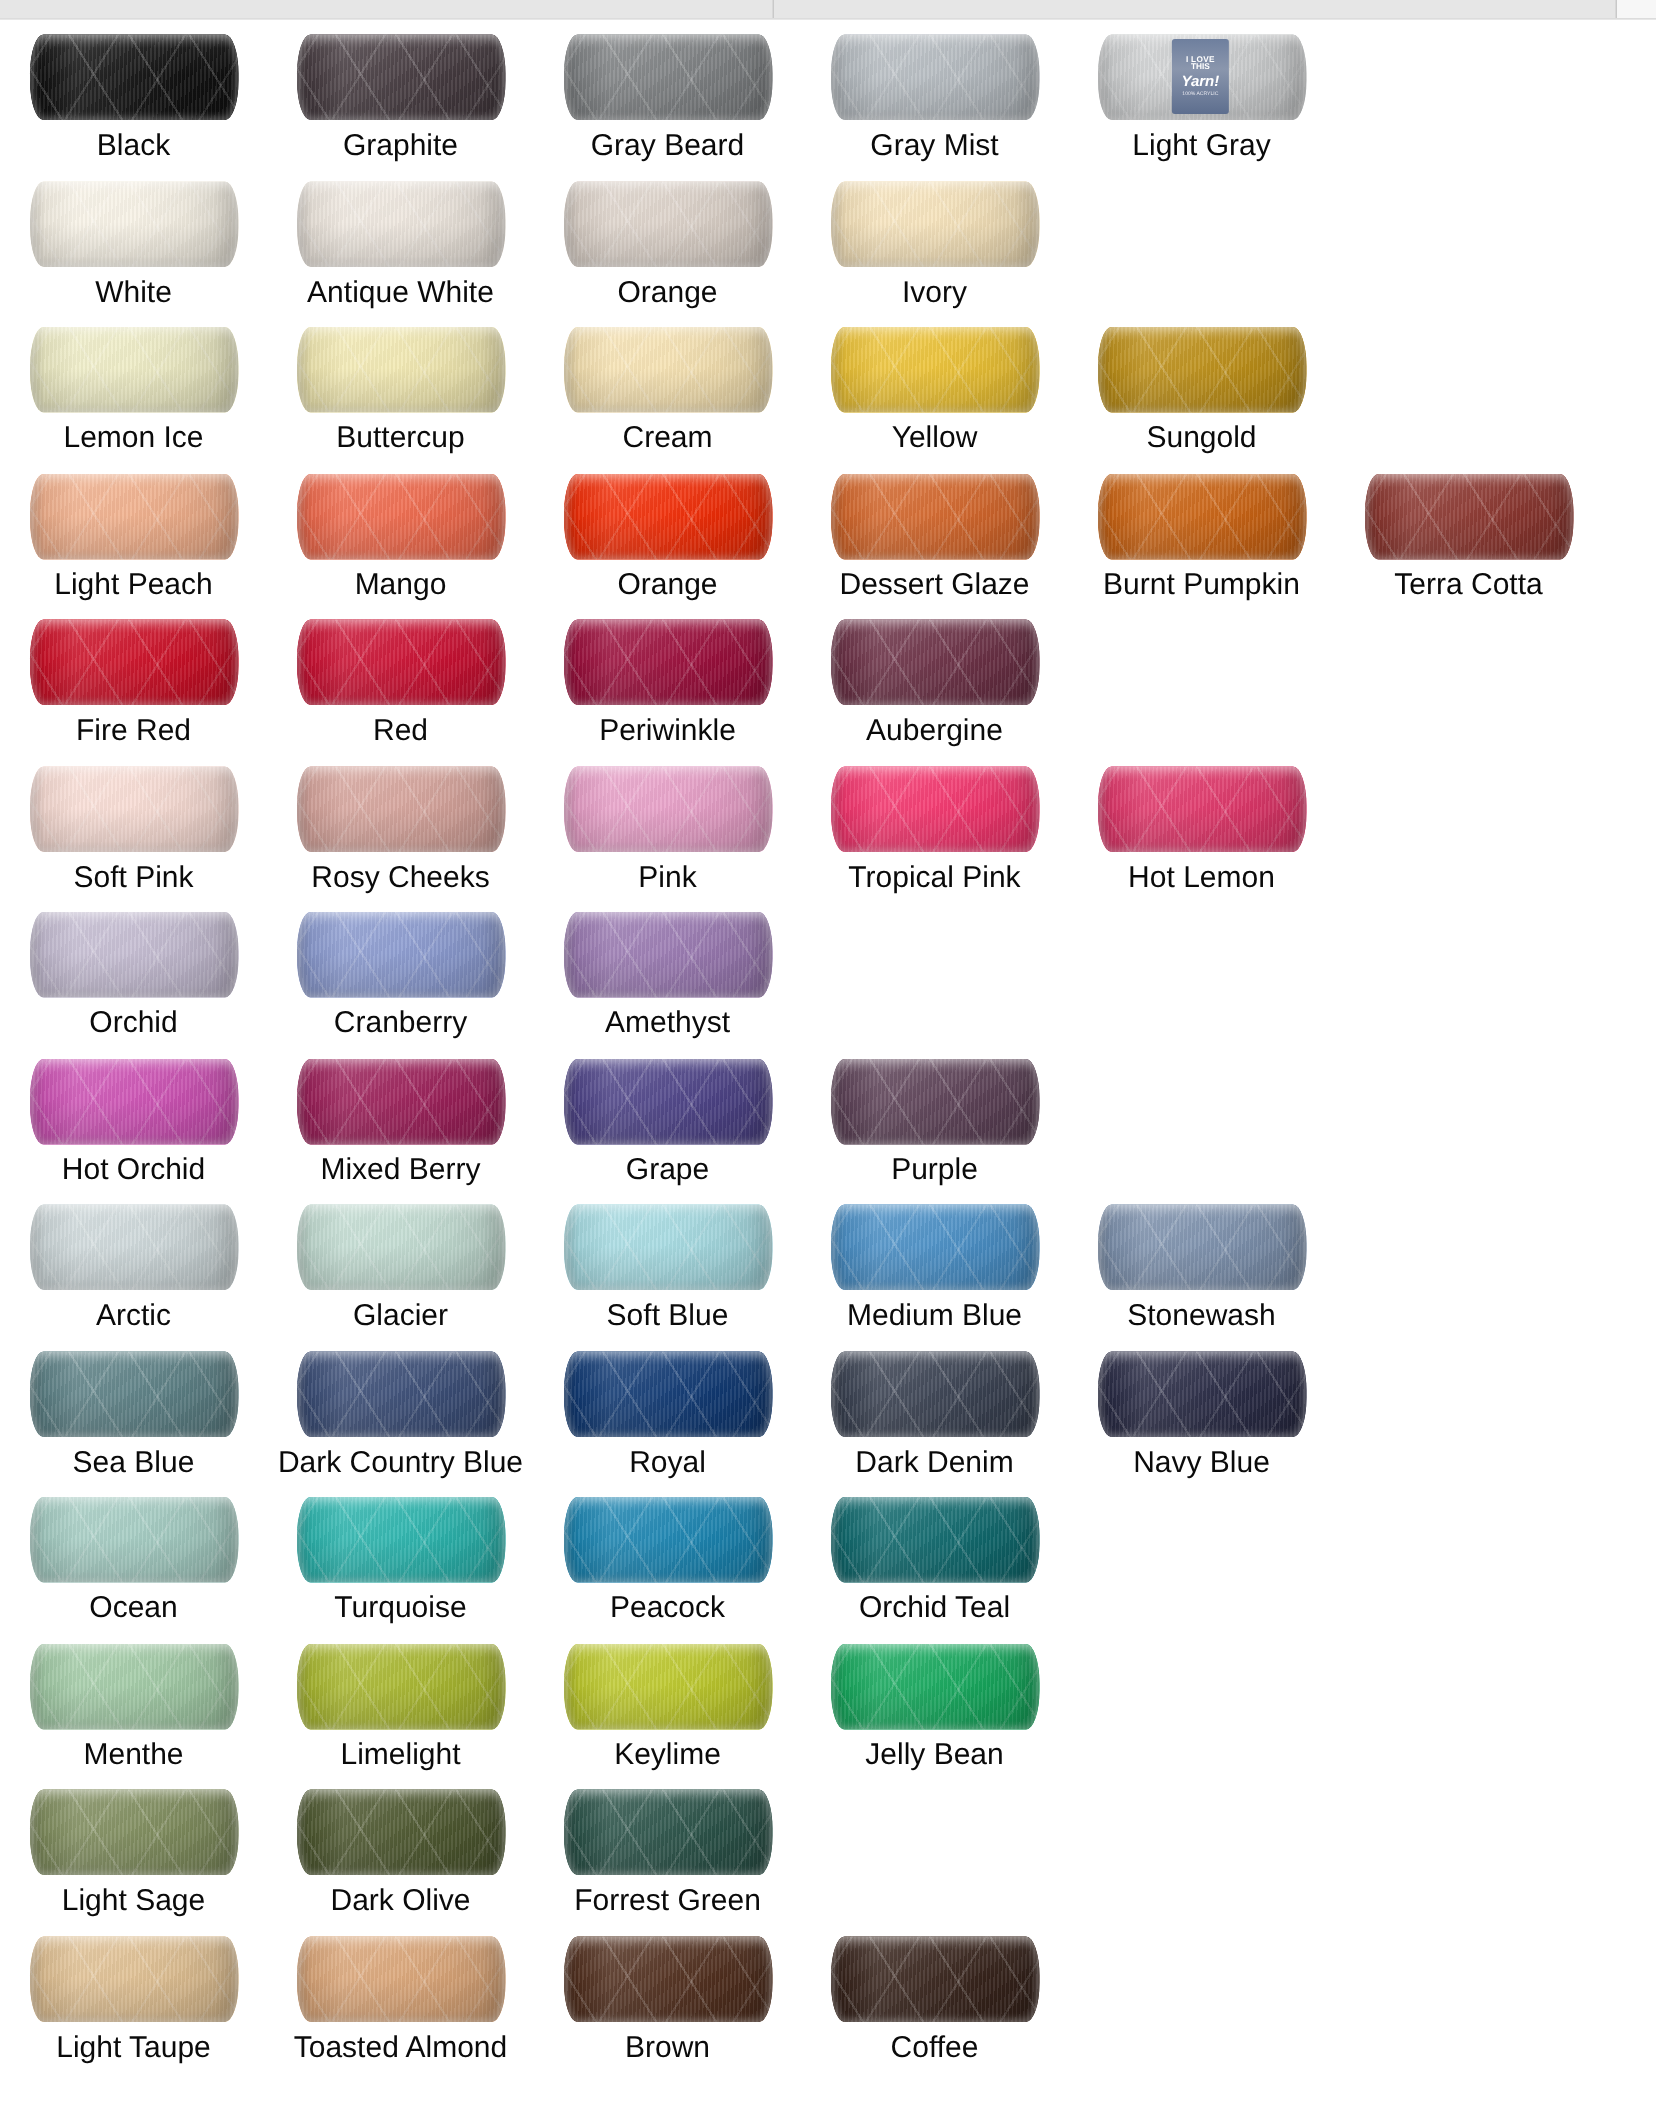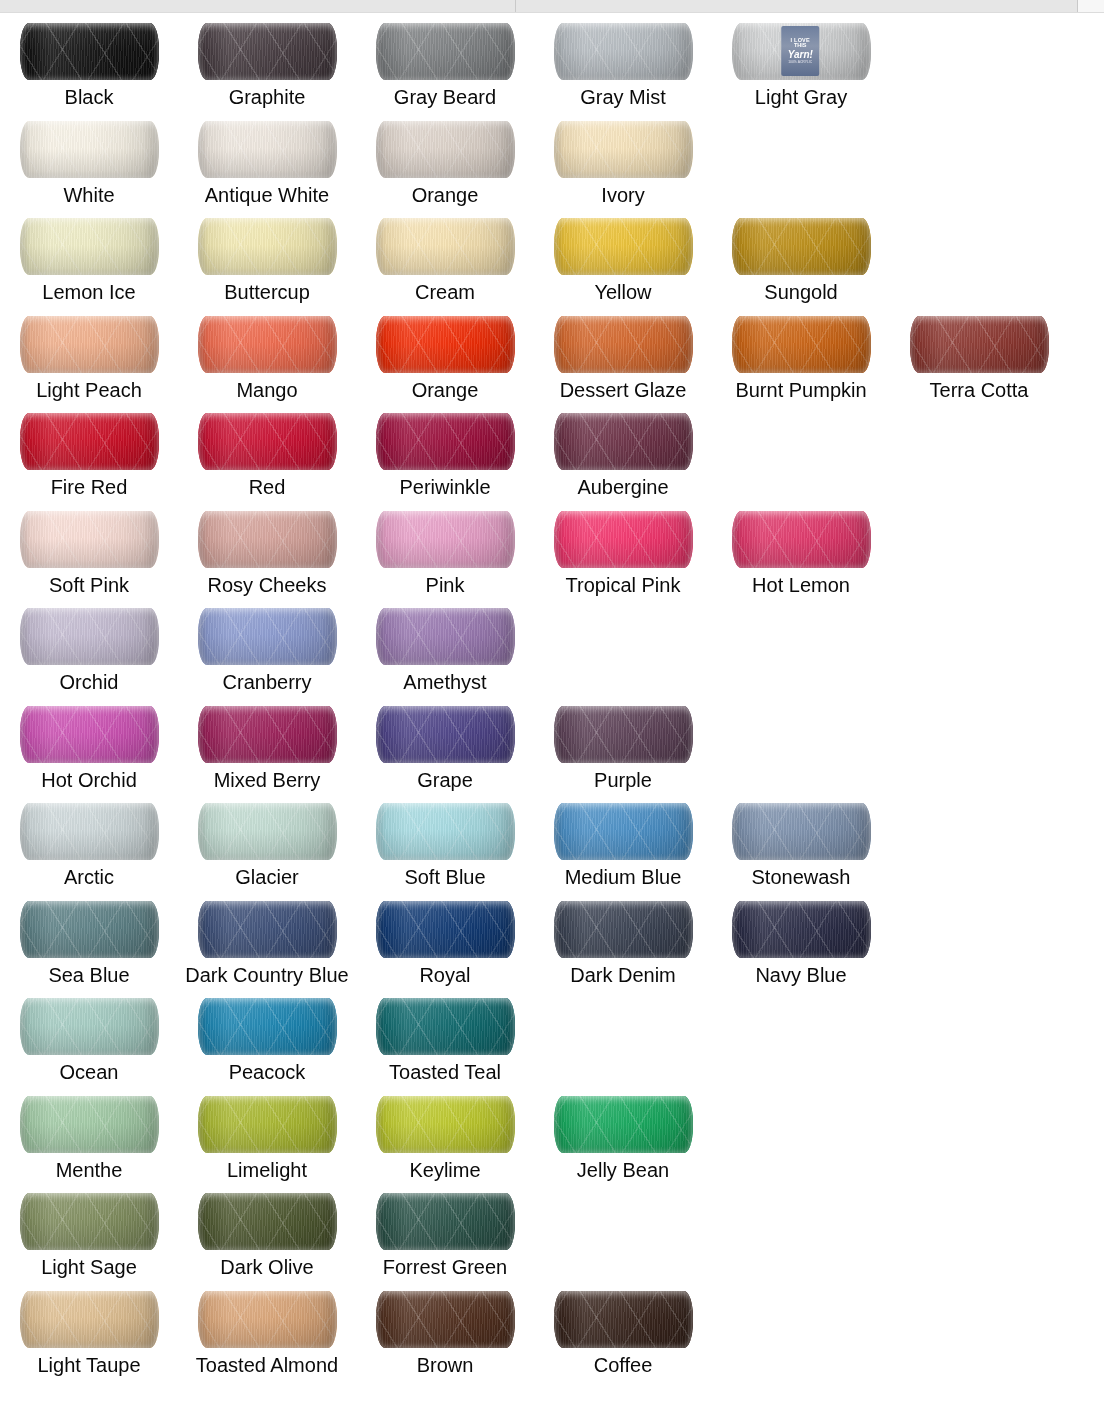--- a/index.html
+++ b/index.html
@@ -756,6 +756,17 @@
         <div class="swatch-label">Ocean</div>
       </div>
       <div class="swatch-cell">
+        <div class="skein" style="background: rgb(44, 181, 174);">
+          <div class="body" style="background: rgb(44, 181, 174);"></div>
+          <div class="threads"></div>
+          <div class="cross"></div>
+          <div class="shade"></div>
+          <div class="topshade"></div>
+          <div class="edgefade"></div>
+        </div>
+        <div class="swatch-label">Turquoise</div>
+      </div>
+      <div class="swatch-cell">
         <div class="skein" style="background: rgb(27, 133, 178);">
           <div class="body" style="background: rgb(27, 133, 178);"></div>
           <div class="threads"></div>

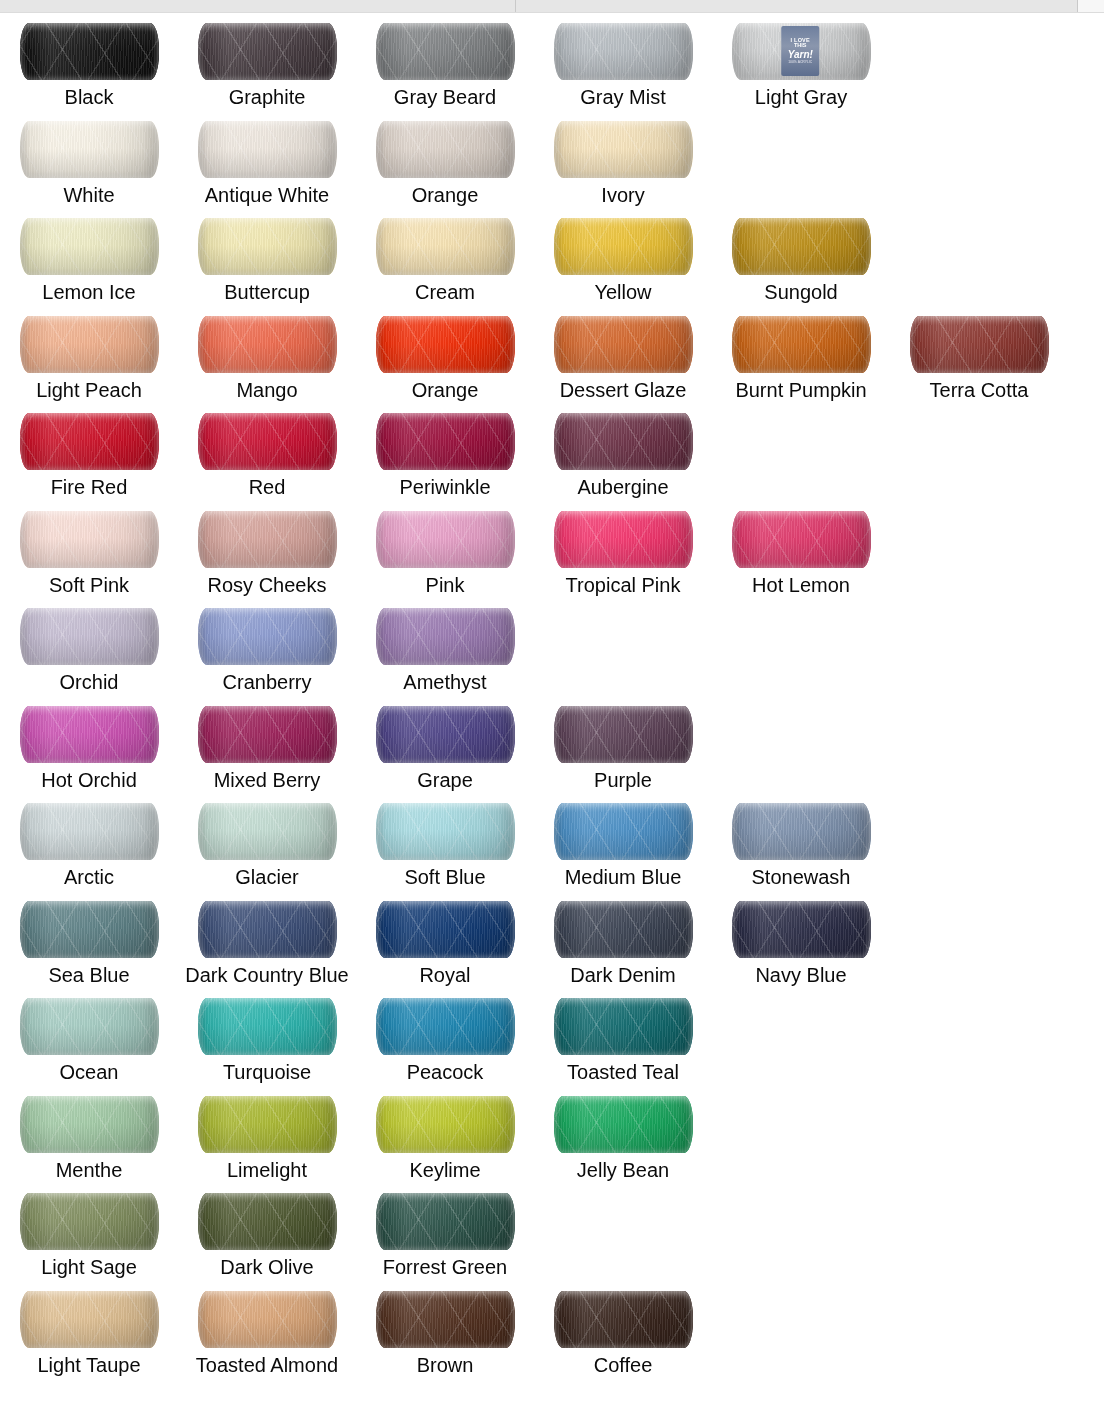--- a/index.html
+++ b/index.html
@@ -786,7 +786,7 @@
           <div class="topshade"></div>
           <div class="edgefade"></div>
         </div>
-        <div class="swatch-label">Toasted Teal</div>
+        <div class="swatch-label">Orchid Teal</div>
       </div>
       <div class="swatch-cell empty"></div>
       <div class="swatch-cell empty"></div>

